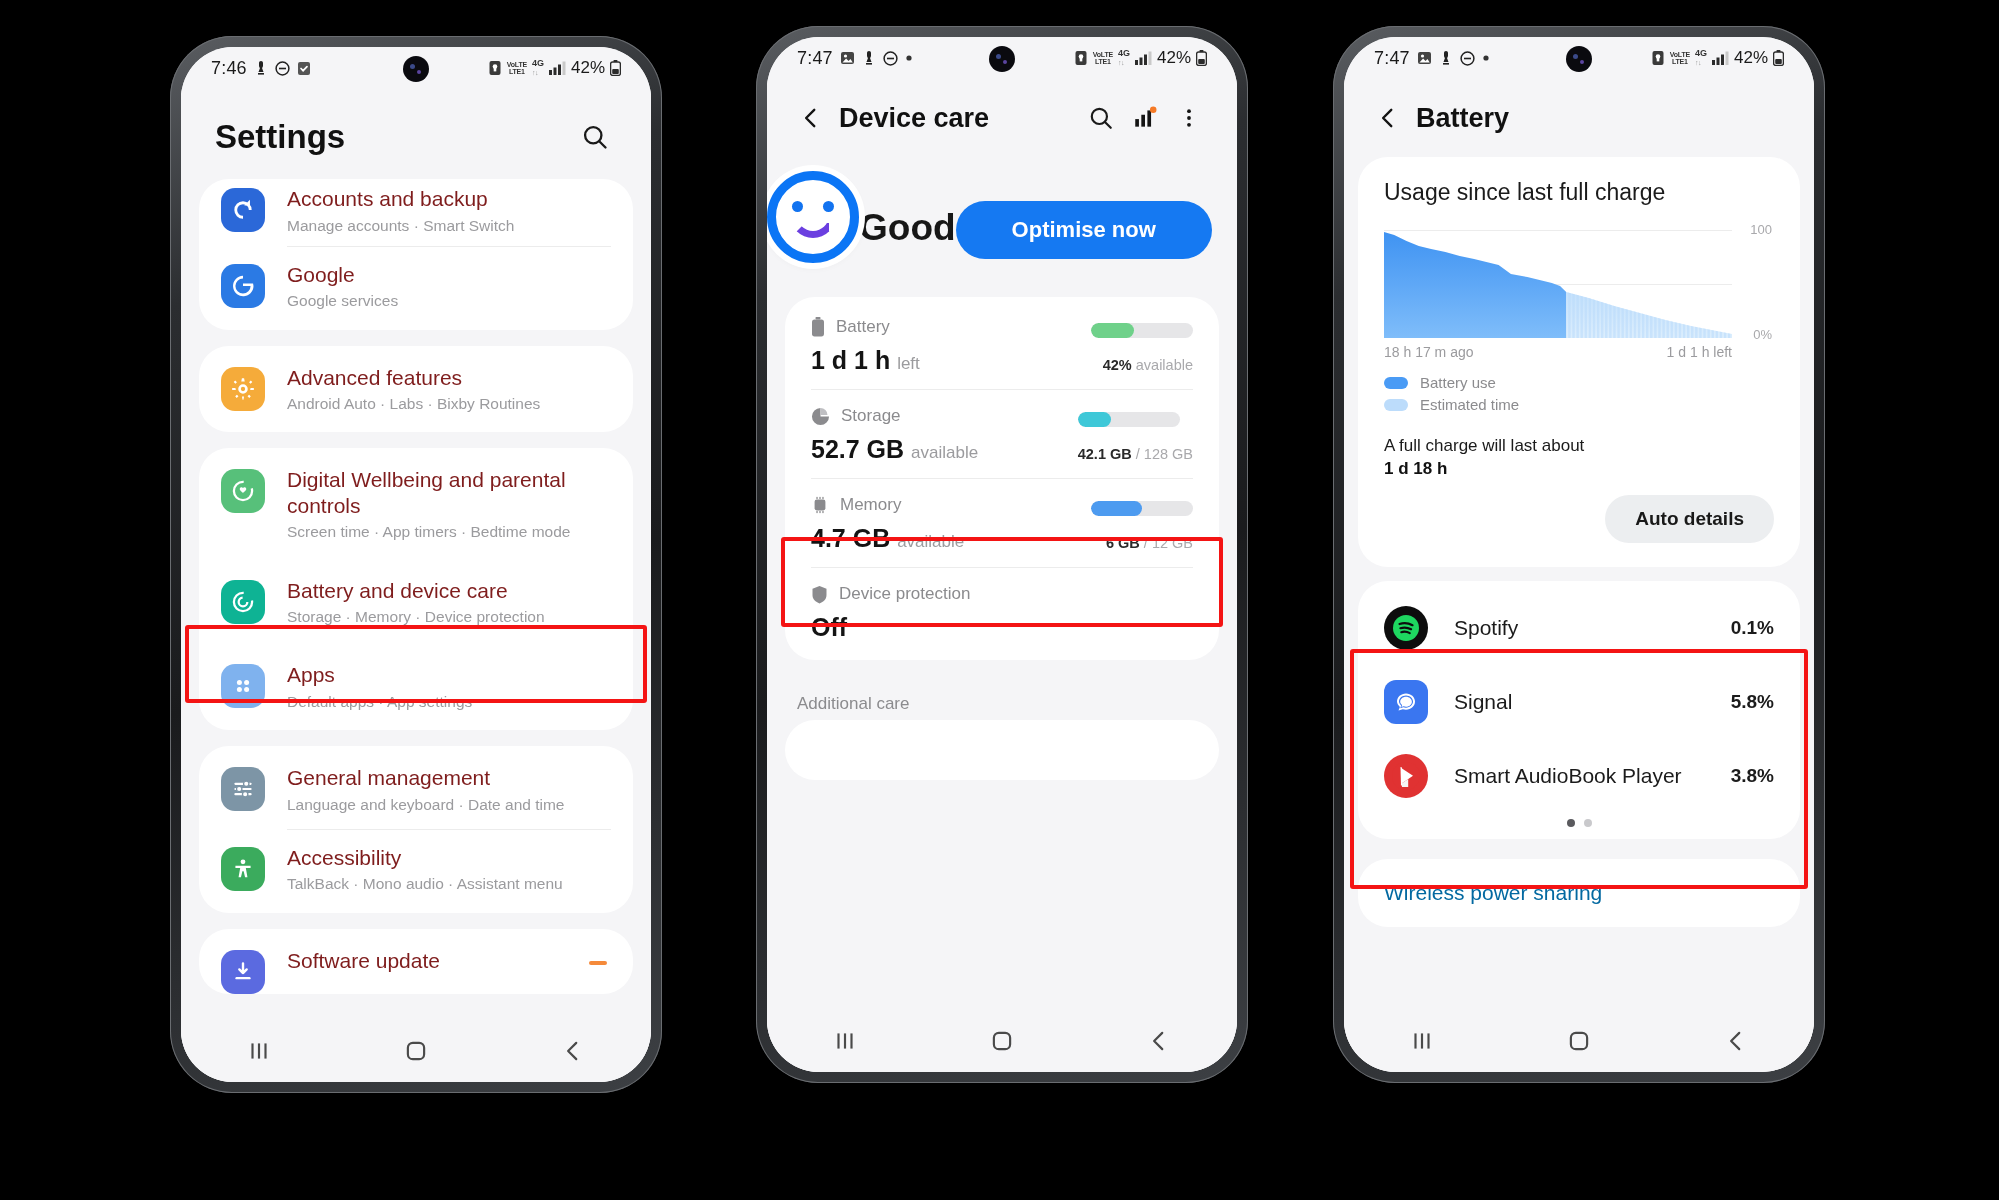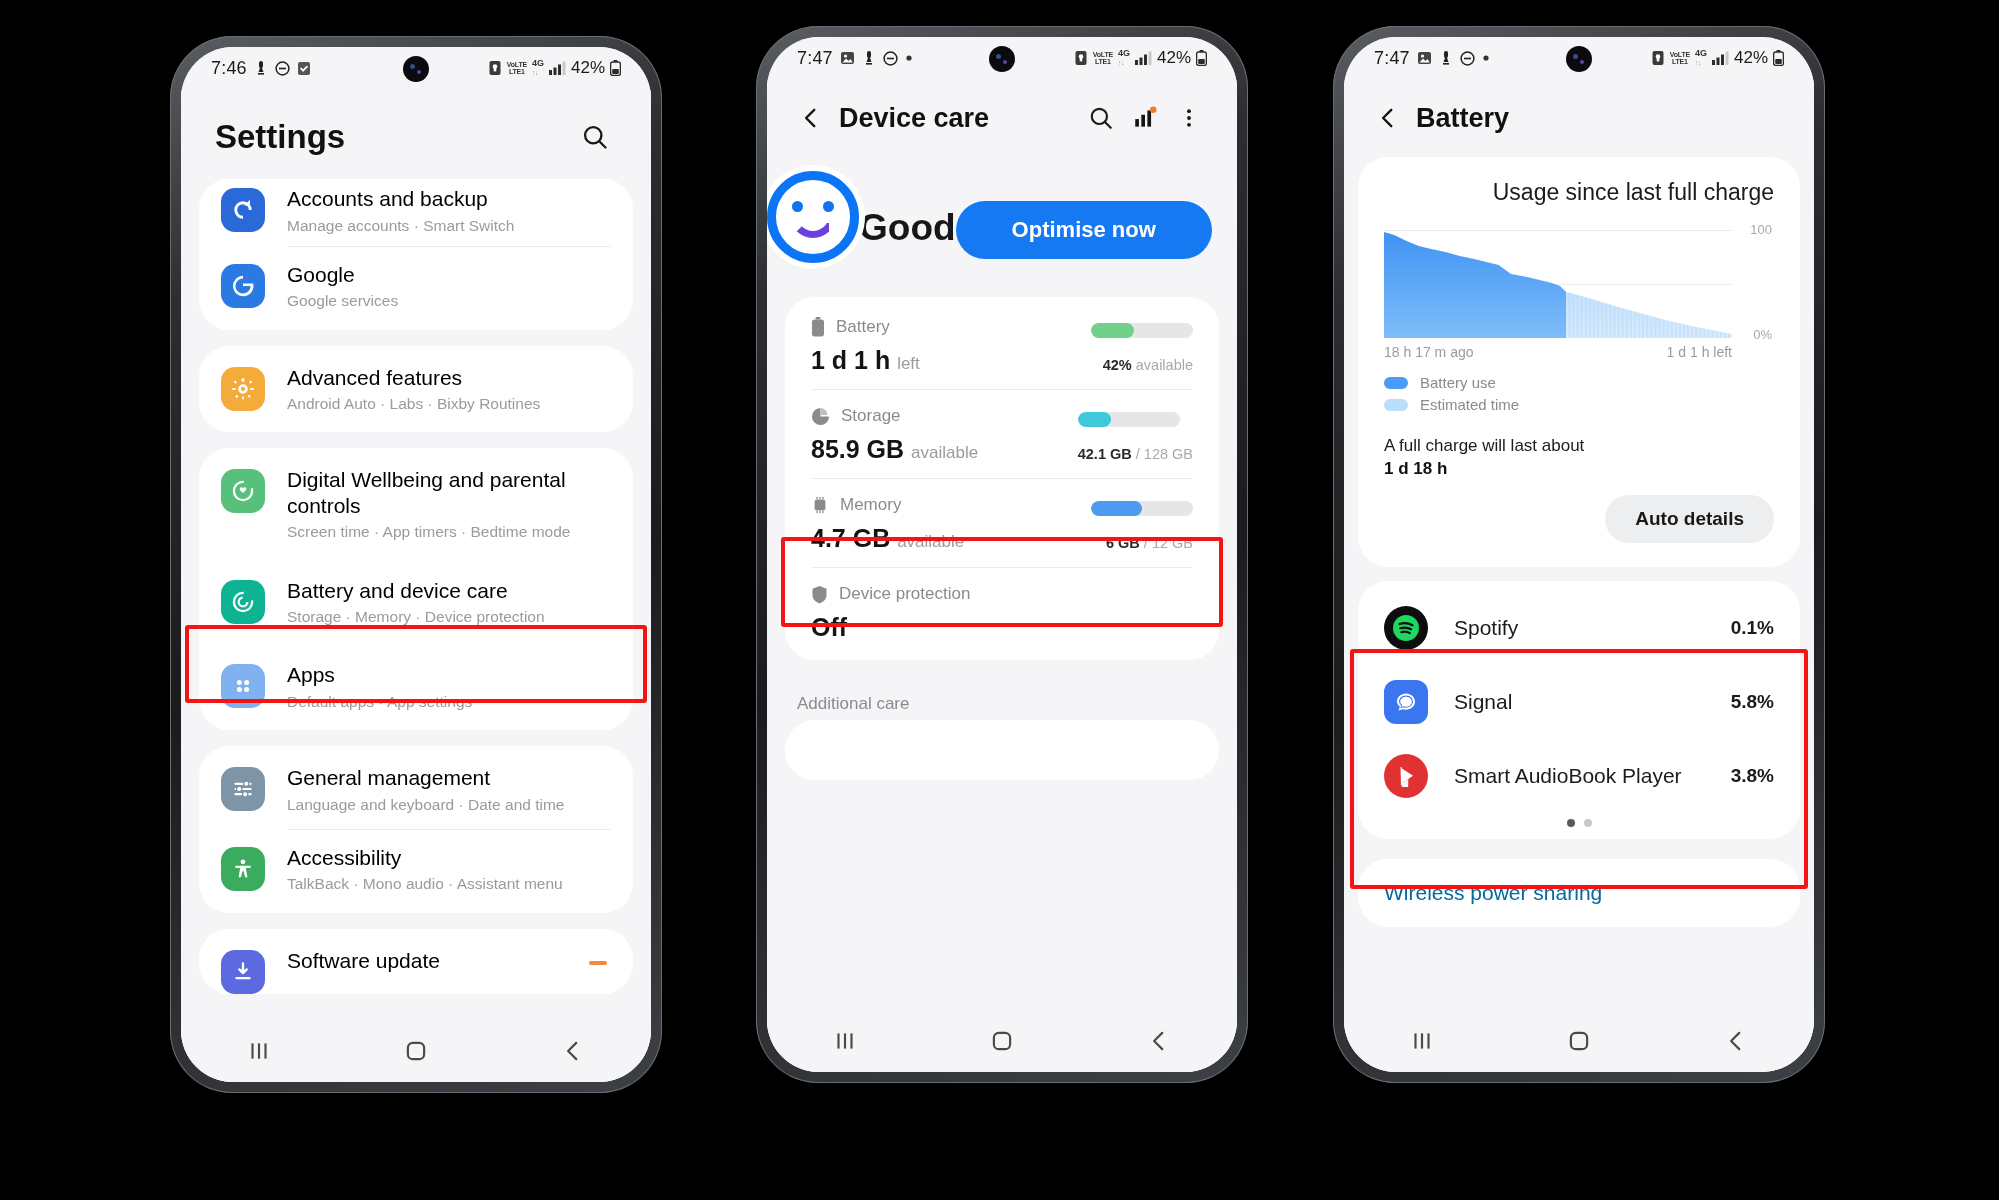--- a/index.html
+++ b/index.html
@@ -85,7 +85,7 @@
     display:flex;align-items:center;justify-content:center;
   }
   .row .rtxt { padding-top:1px; }
-  .row .rtitle { font-size:21px; color:#000000; line-height:1.22; font-weight:400; }
+  .row .rtitle { font-size:21px; color:#7f1d1d; line-height:1.22; font-weight:400; }
   .row .rsub { font-size:15.5px; color:#9b9b9e; margin-top:4px; line-height:1.3; }
   .divider { height:1px; background:#ececec; margin:0 22px 0 88px; }
 

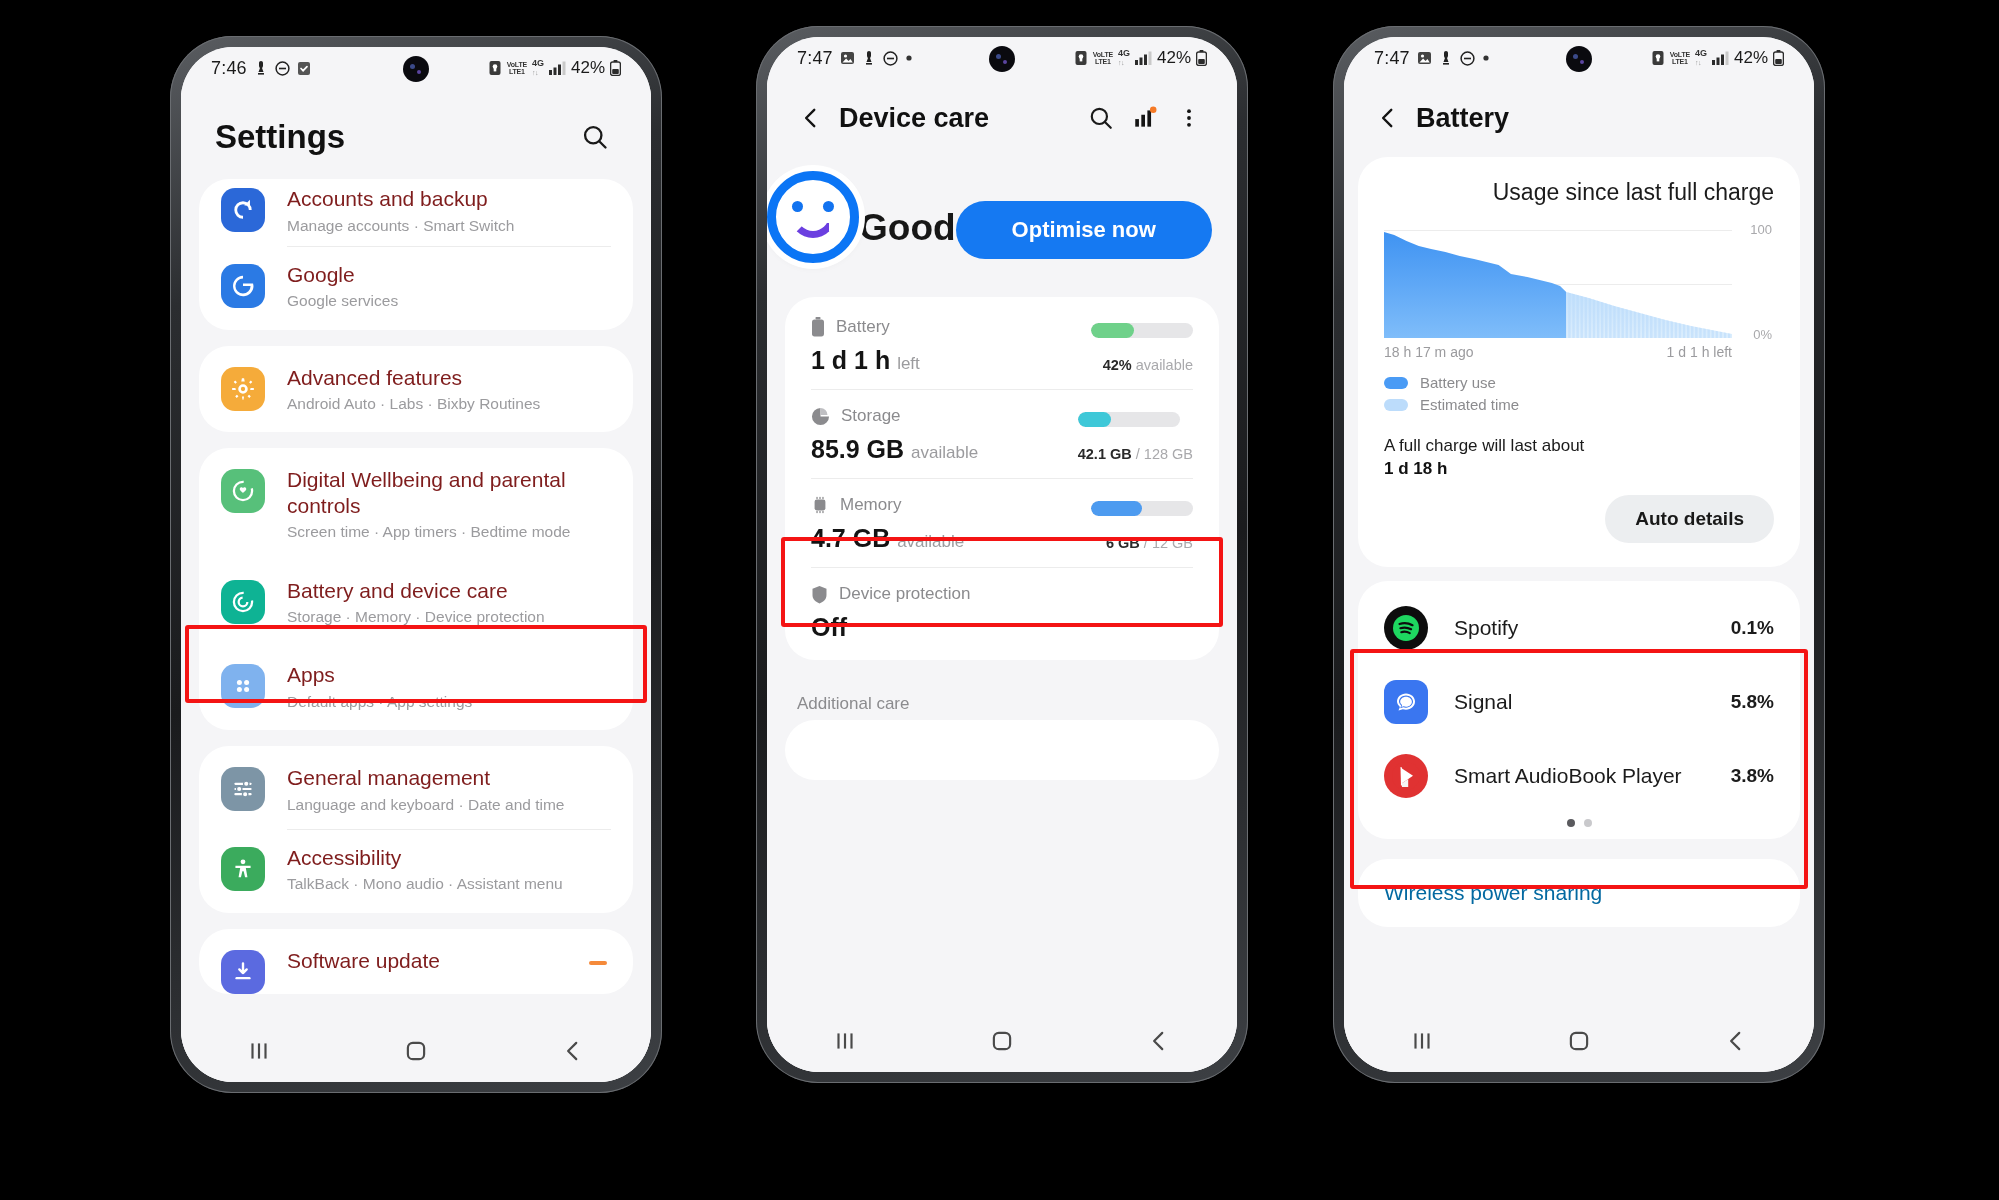--- a/index.html
+++ b/index.html
@@ -128,7 +128,7 @@
 
   
   .bcard { background:#fff; border-radius:30px; margin:0 14px 14px; padding:22px 26px 24px; }
-  .bcard h2 { font-size:23px; font-weight:400; color:#1b1b1b;text-align:right; }
+  .bcard h2 { font-size:23px; font-weight:400; color:#1b1b1b; }
   .chart { position:relative; height:108px; margin-top:24px; margin-right:42px; }
   .chart .gl { position:absolute; left:0; right:0; height:1px; background:#ececec; }
   .chart .axlabel { position:absolute; right:-40px; font-size:13px; color:#a9a9ac; }

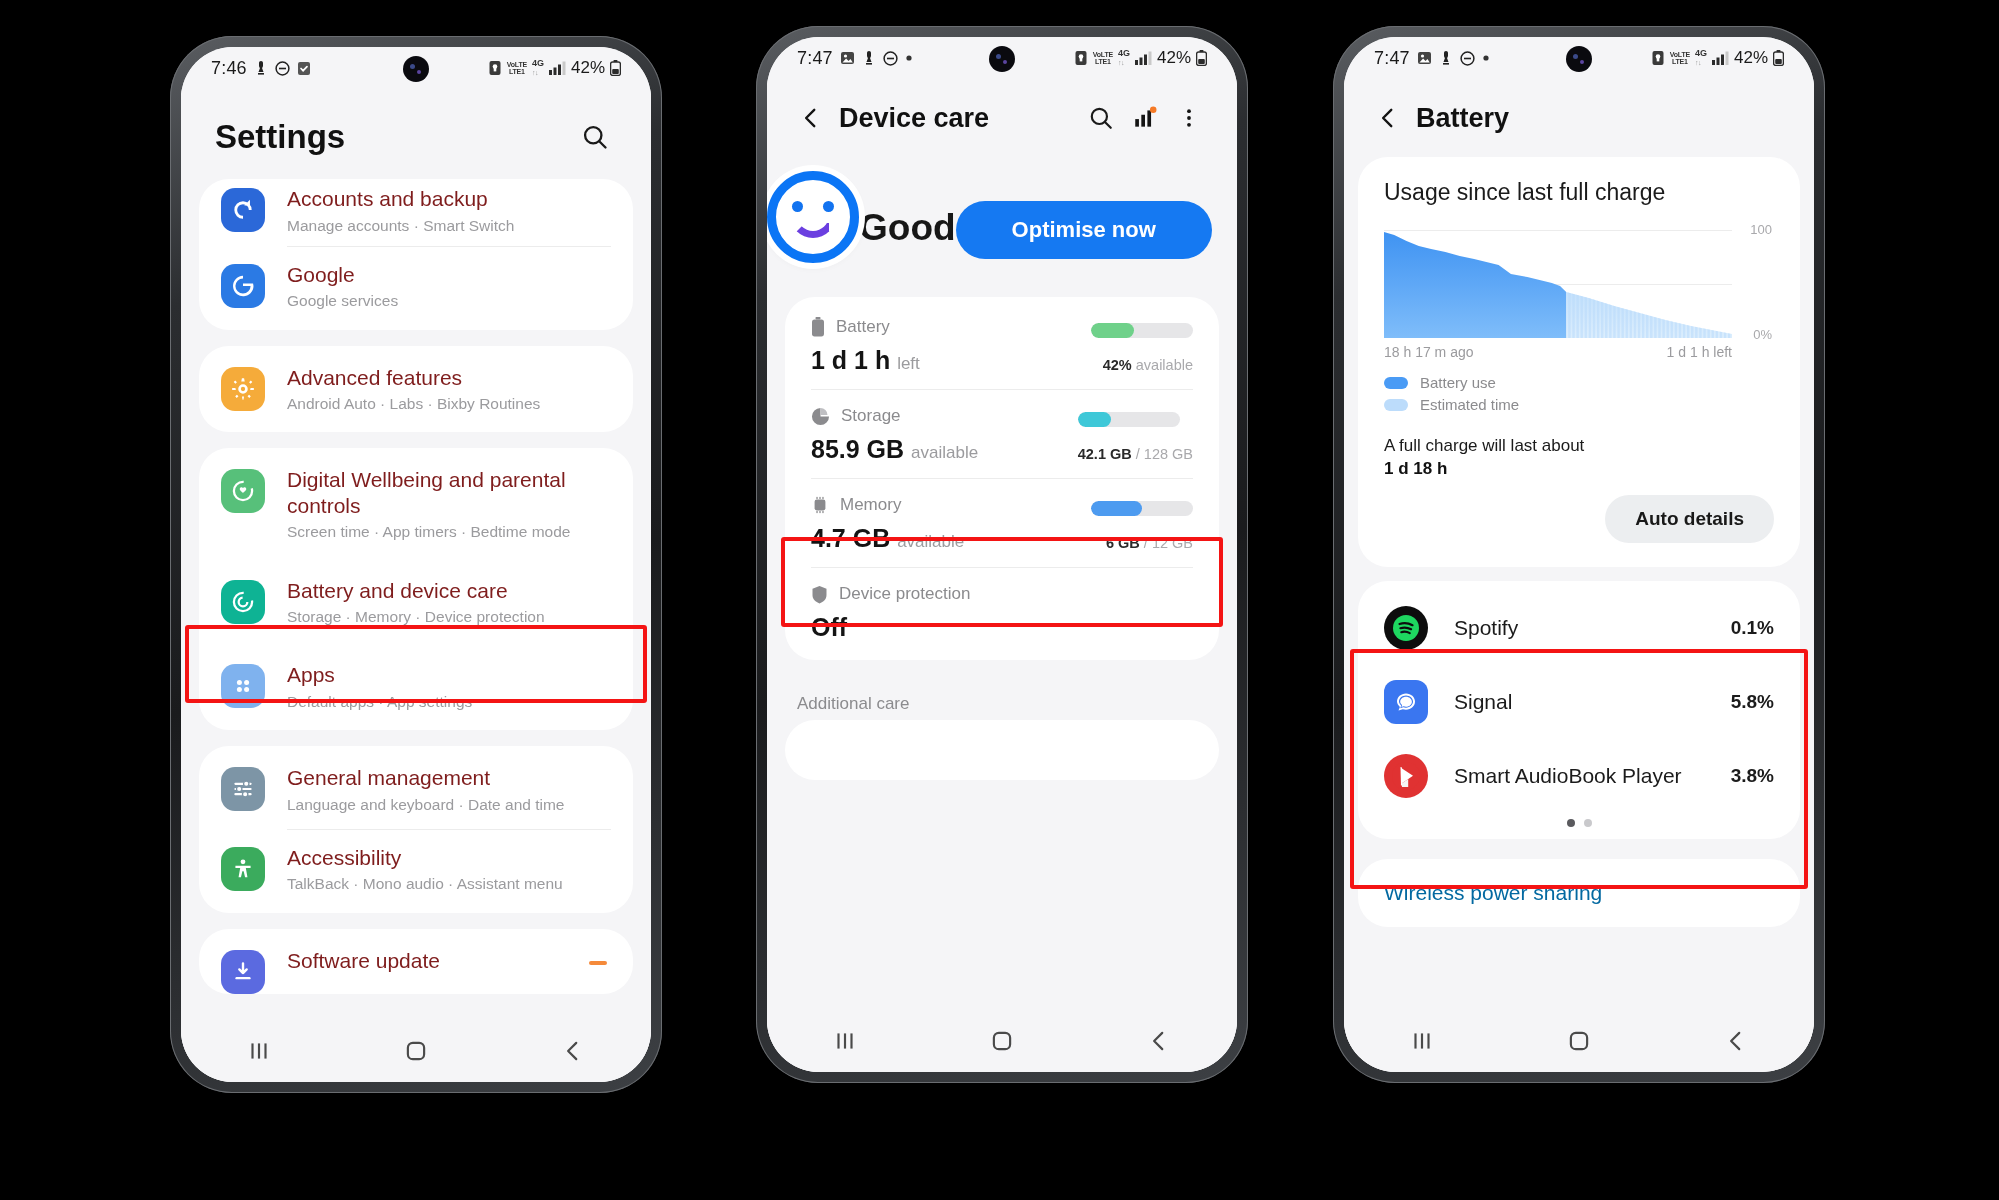--- a/index.html
+++ b/index.html
@@ -530,7 +530,7 @@
                 </span>
               <span class="mlabel">Storage</span>
             </div>
-            <div class="mval"><span>85.9 GB</span> <span class="unit">available</span></div>
+            <div class="mval"><span>52.7 GB</span> <span class="unit">available</span></div>
             <div class="mright">
               <div class="bar">
                   <i style="width:33%;background:#3ec8d8;"></i>

